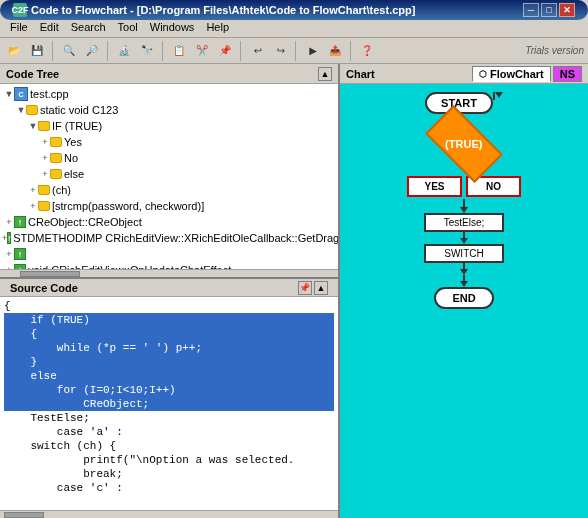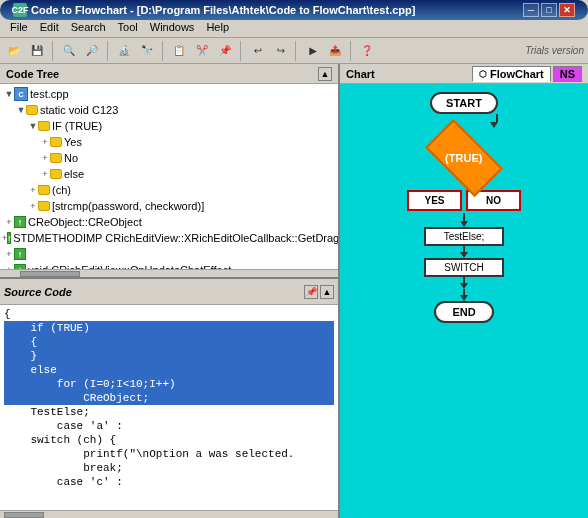--- a/index.html
+++ b/index.html
@@ -326,8 +326,8 @@
     
     .flow-node {
       display: flex;
-      flex-direction: column;
-      align-items: flex-end;
+      flex-direction: row;
+      align-items: flex-start;
     }
 
     .flow-rounded-rect {

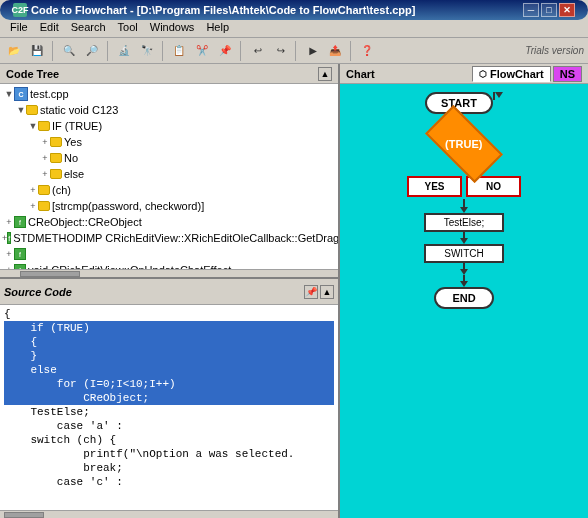--- a/index.html
+++ b/index.html
@@ -232,14 +232,13 @@
     
     .source-code-header {
       background: #d4d0c8;
-      height: 28px;
-      display: flex;
-      align-items: center;
-      padding: 0 4px;
+      height: 20px;
+      display: flex;
+      align-items: center;
+      padding: 0 10px;
       border-top: 2px solid #808080;
       border-bottom: 1px solid #a0a0a0;
       justify-content: space-between;
-      font-style: italic;
     }
     .source-code-header span {
       font-weight: bold;

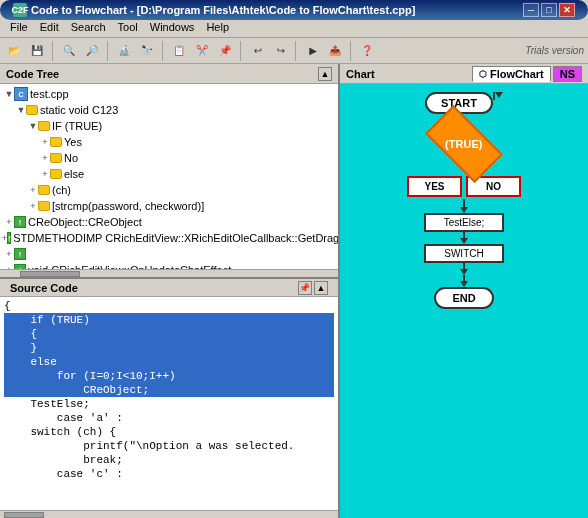--- a/index.html
+++ b/index.html
@@ -550,6 +550,7 @@
       <div class="code-line">{</div>
       <div class="code-line selected">    if (TRUE)</div>
       <div class="code-line selected">    {</div>
+      <div class="code-line selected">        while (*p == ' ') p++;</div>
       <div class="code-line selected">    }</div>
       <div class="code-line selected">    else</div>
       <div class="code-line selected">        for (I=0;I&lt;10;I++)</div>

